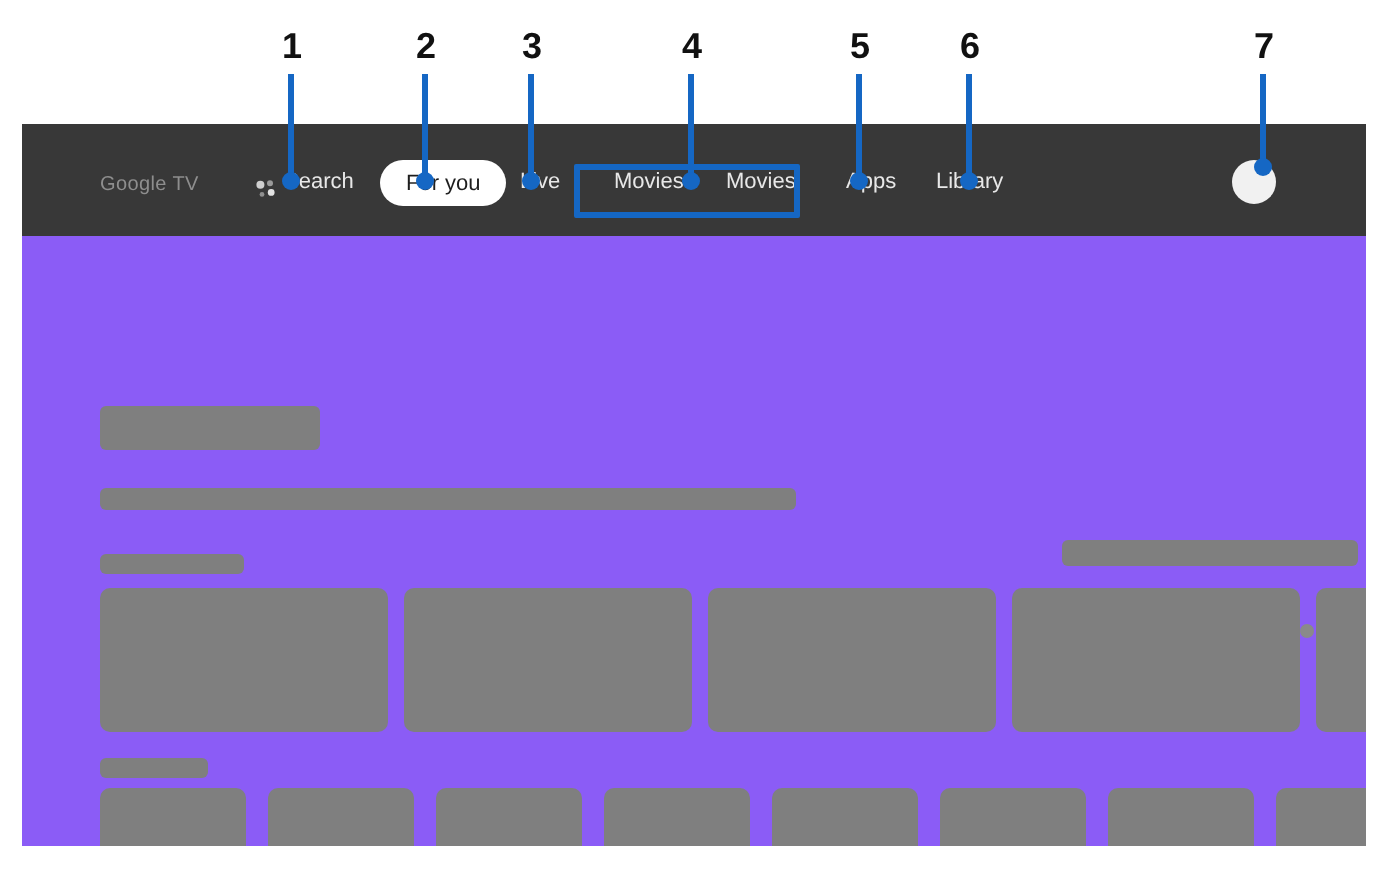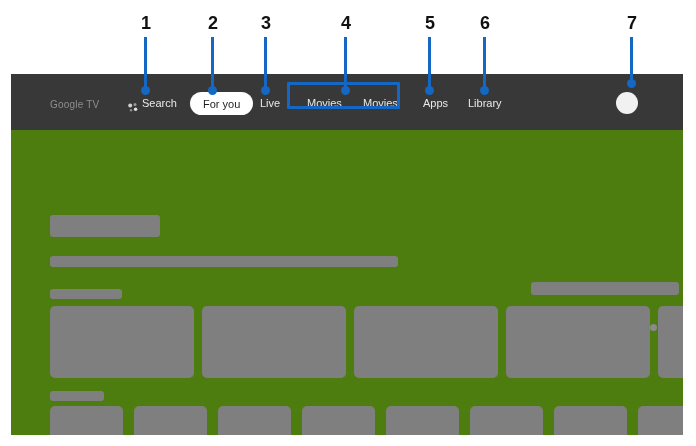--- a/index.html
+++ b/index.html
@@ -60,10 +60,9 @@
     top: 62px;
     width: 672px;
     height: 361px;
-    background: #4d7c0f;
+    background: #8b5cf6;
     overflow: hidden;
     z-index: 5;
-    margin-top: 12px;
   }
 
   

